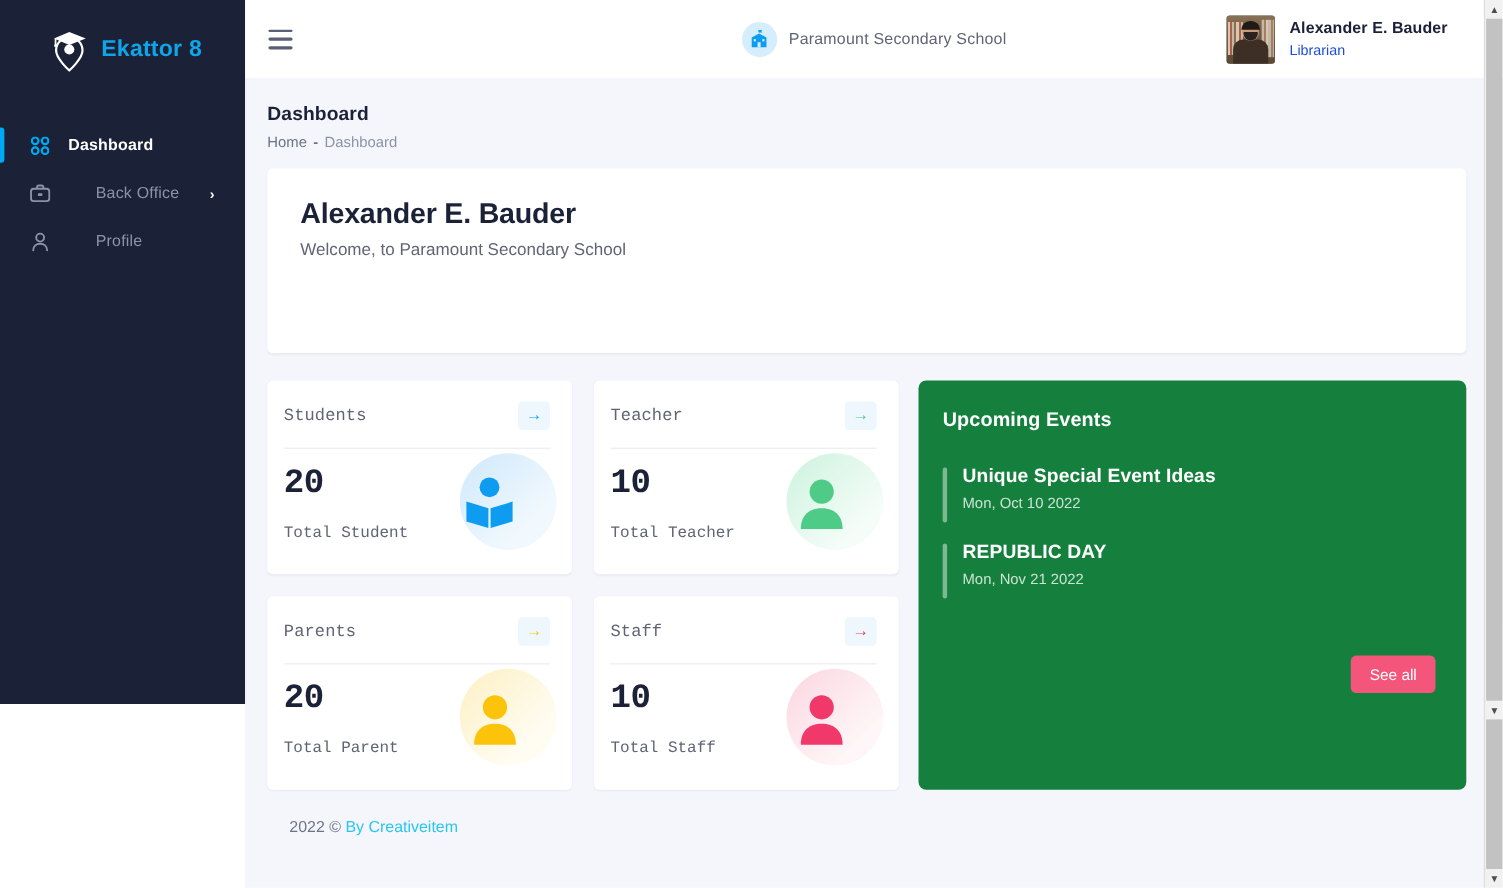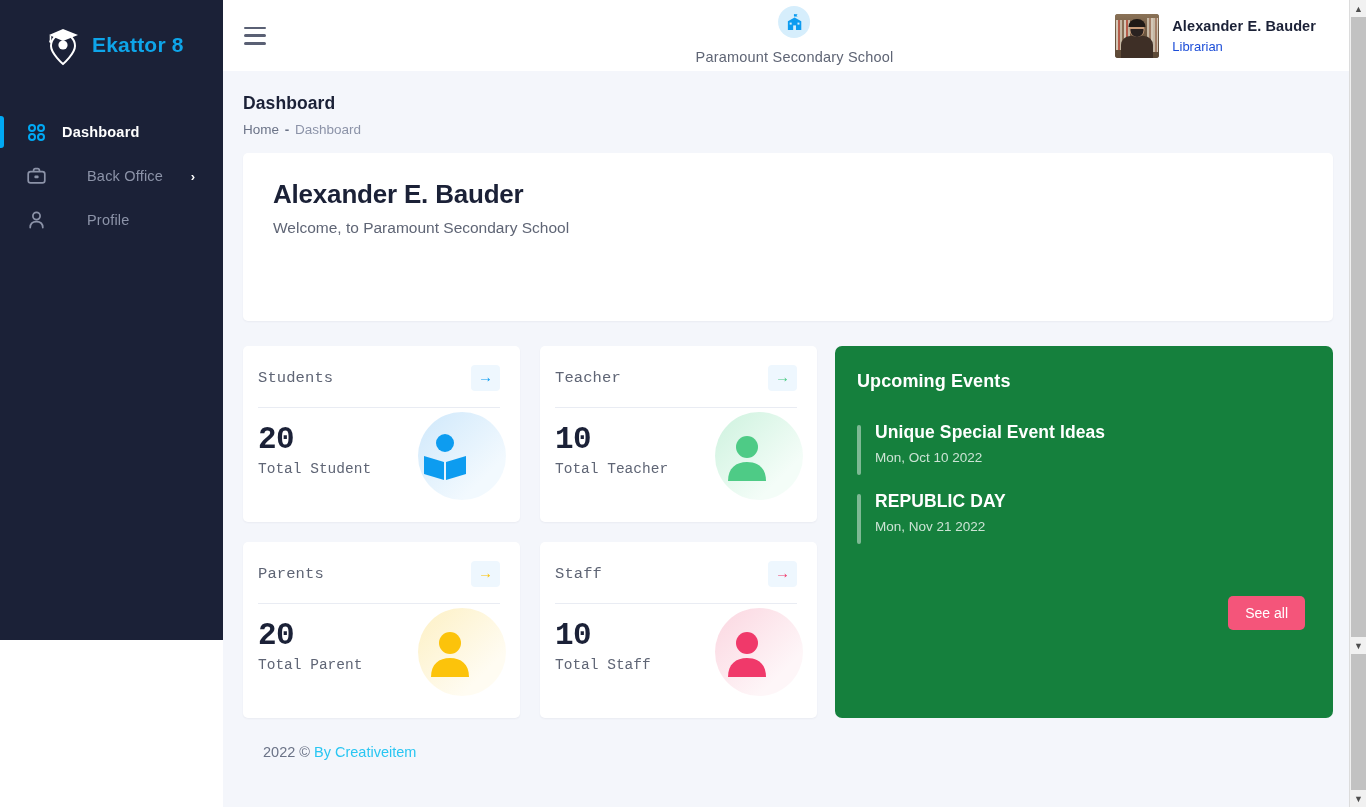--- a/index.html
+++ b/index.html
@@ -117,7 +117,7 @@
     position: absolute;
     left: 50%;
     transform: translateX(-50%);
-    display: flex; align-items: center; gap: 11px; flex-direction: column;
+    display: flex; align-items: center; gap: 11px;
   }
   .school-badge {
     width: 32px; height: 32px; border-radius: 50%;

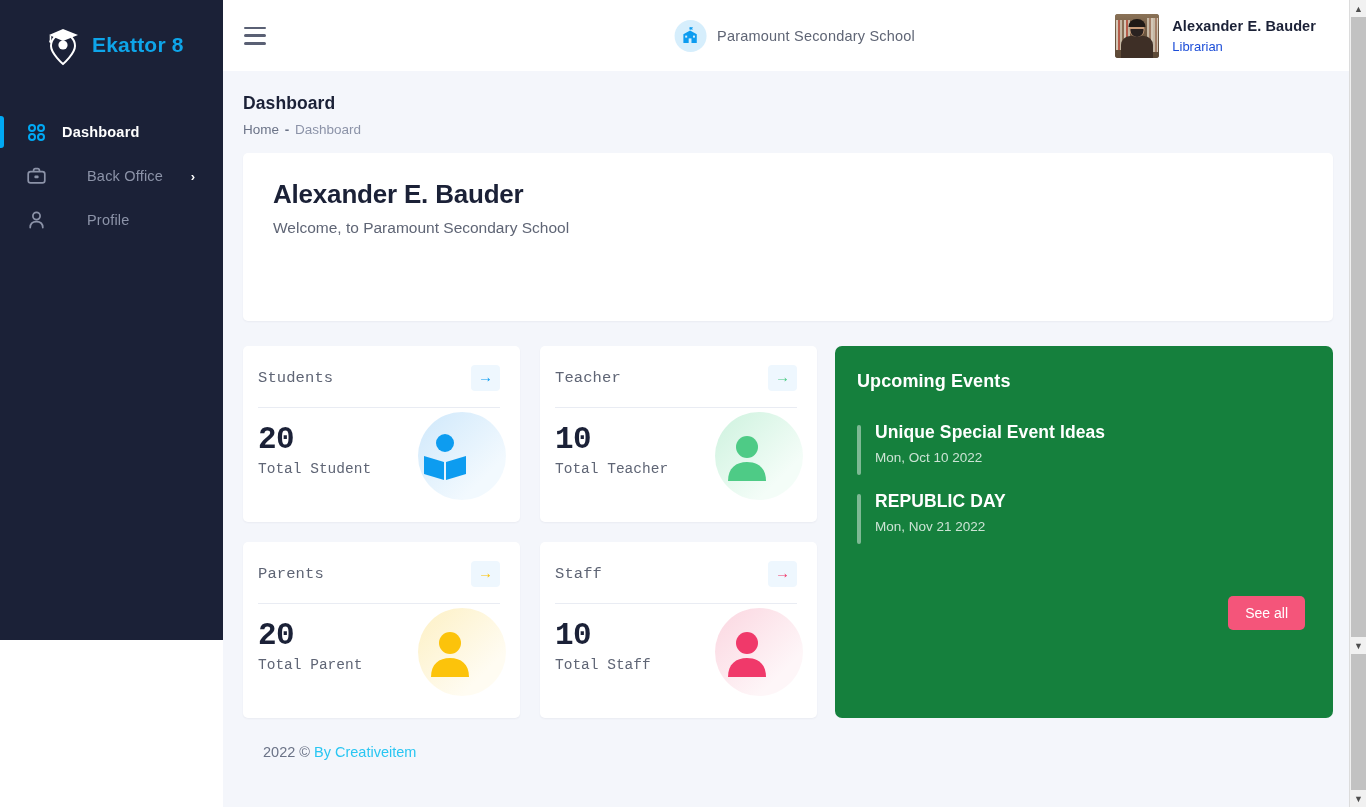--- a/index.html
+++ b/index.html
@@ -246,7 +246,7 @@
   }
   .stat-body { position: relative; padding-top: 16px; }
   .stat-value { font-size: 31px; font-weight: 700; color: #1b2137; line-height: 1.05; letter-spacing: -.5px; }
-  .stat-label { margin-top: 4px; font-size: 14.5px; color: #5f6575; }
+  .stat-label { margin-top: 20px; font-size: 14.5px; color: #5f6575; }
   .stat-illus {
     position: absolute;
     right: -6px; top: 4px;

